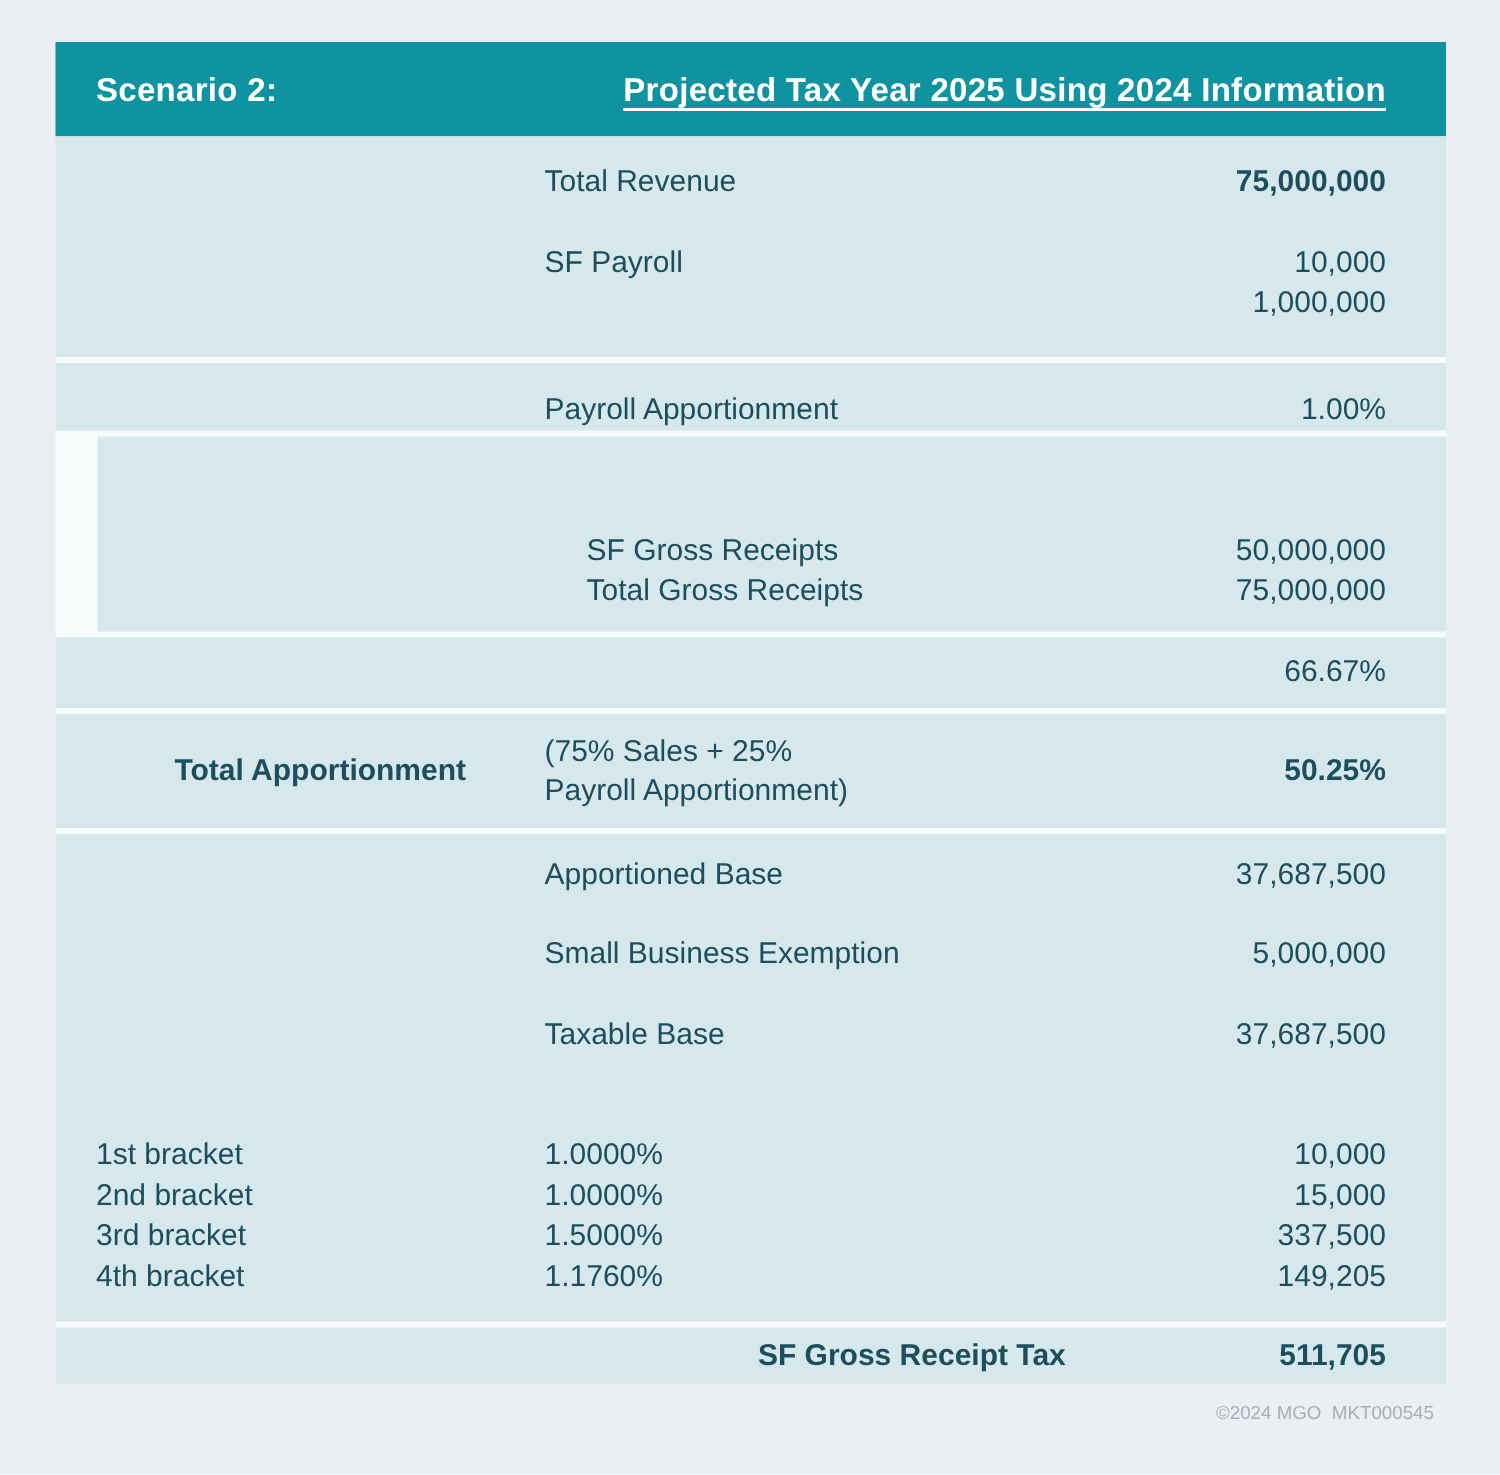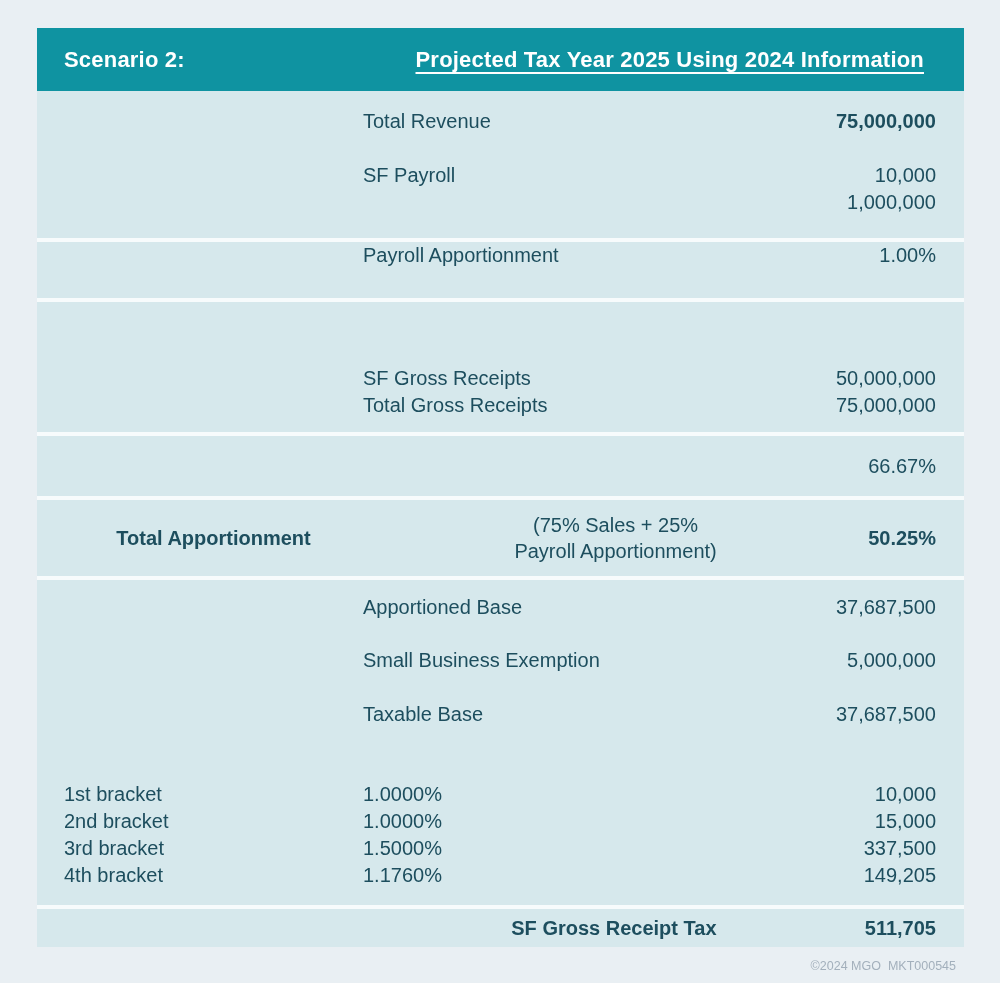--- a/index.html
+++ b/index.html
@@ -41,7 +41,7 @@
     display: grid;
     grid-template-columns: 299px 1fr auto;
     align-items: center;
-    padding: 0 28px 0 27px;
+    padding: 0 40px 0 27px;
     line-height: 27px;
     font-size: 20px;
   }

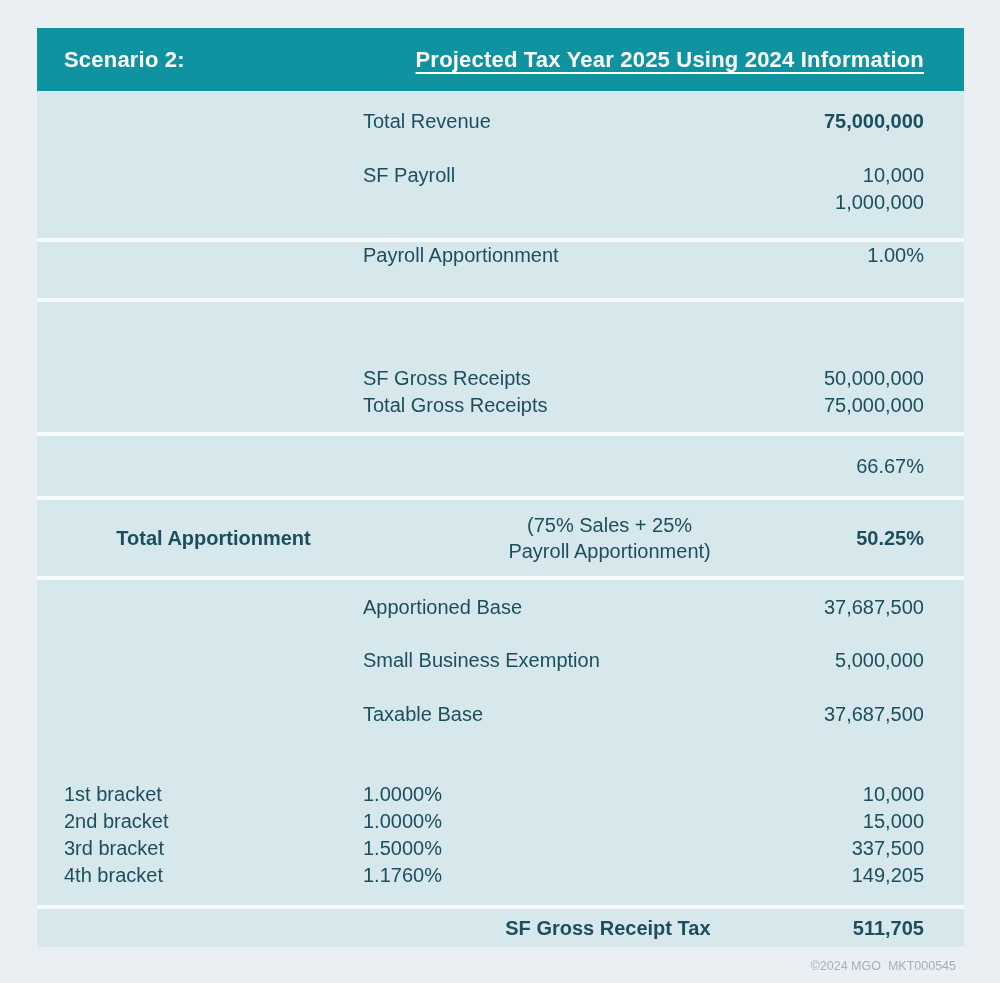--- a/index.html
+++ b/index.html
@@ -52,7 +52,7 @@
   .spacer-53 { height: 53px; }
 
   .sec-revenue    { padding: 17px 0 22px 0; }
-  .sec-payrollapp { height: 56px; display: flex; flex-direction: column; justify-content: flex-start; }
+  .sec-payrollapp { height: 45px; display: flex; flex-direction: column; justify-content: flex-end; }
   .sec-gross      { height: 130px; display: flex; flex-direction: column; justify-content: flex-end; padding-bottom: 13px; }
   .sec-salespct   { height: 60px; display: flex; flex-direction: column; justify-content: center; }
   .sec-totalapp   { padding: 11px 0; }

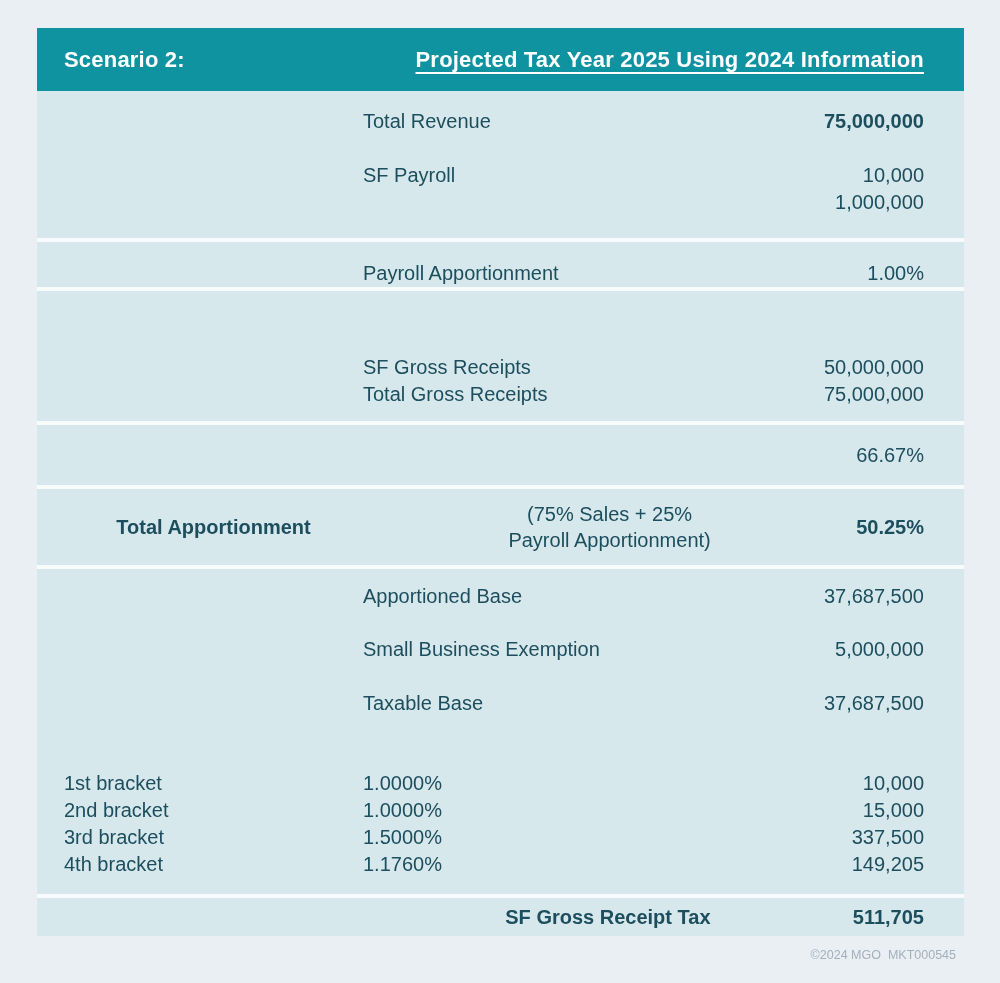--- a/index.html
+++ b/index.html
@@ -53,7 +53,7 @@
 
   .sec-revenue    { padding: 17px 0 22px 0; }
   .sec-payrollapp { height: 45px; display: flex; flex-direction: column; justify-content: flex-end; }
-  .sec-gross      { height: 130px; display: flex; flex-direction: column; justify-content: flex-end; padding-bottom: 13px; }
+  .sec-gross      { height: 130px; display: flex; flex-direction: column; justify-content: flex-end; padding-bottom: 13px; margin-left: 28px; }
   .sec-salespct   { height: 60px; display: flex; flex-direction: column; justify-content: center; }
   .sec-totalapp   { padding: 11px 0; }
   .sec-totalapp .row { min-height: 54px; }

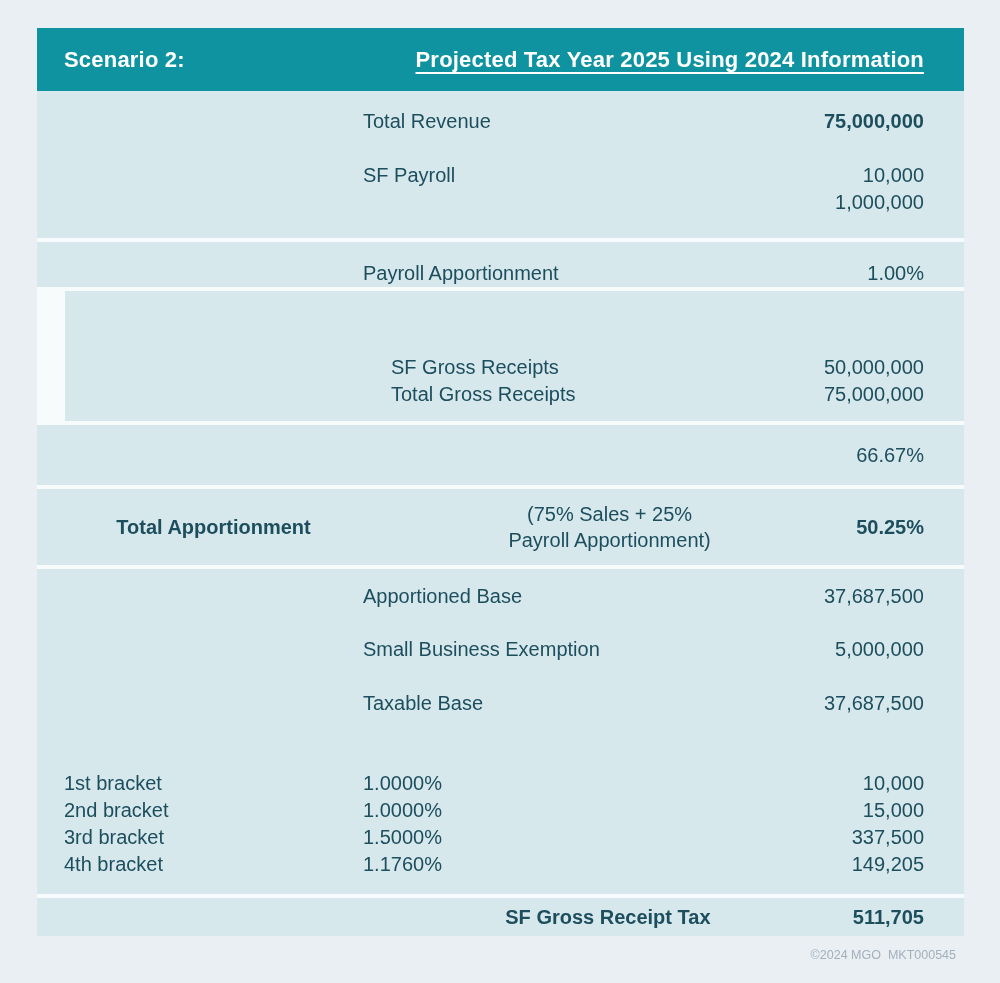--- a/index.html
+++ b/index.html
@@ -54,7 +54,7 @@
   .sec-revenue    { padding: 17px 0 22px 0; }
   .sec-payrollapp { height: 45px; display: flex; flex-direction: column; justify-content: flex-end; }
   .sec-gross      { height: 130px; display: flex; flex-direction: column; justify-content: flex-end; padding-bottom: 13px; margin-left: 28px; }
-  .sec-salespct   { height: 60px; display: flex; flex-direction: column; justify-content: center; }
+  .sec-salespct   { height: 47px; display: flex; flex-direction: column; justify-content: center; }
   .sec-totalapp   { padding: 11px 0; }
   .sec-totalapp .row { min-height: 54px; }
   .sec-totalapp .formula { line-height: 26px; text-align: center; }

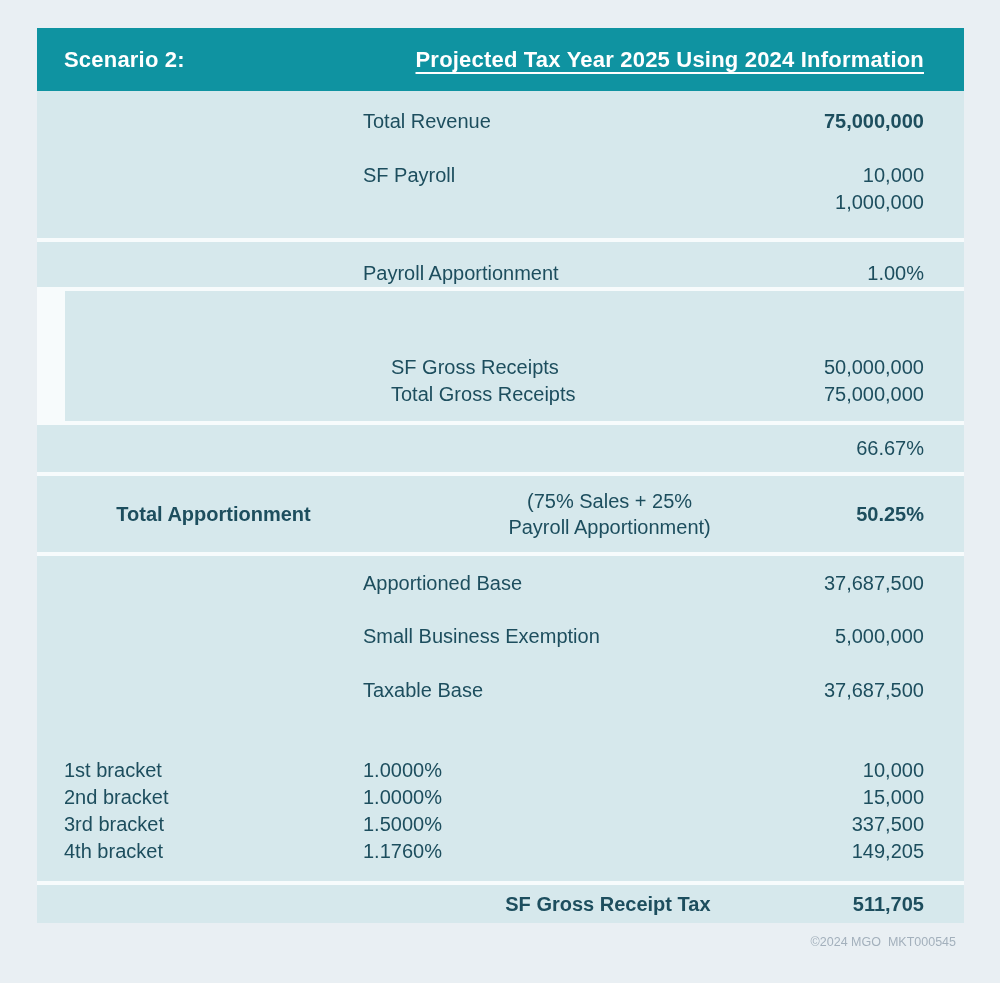--- a/index.html
+++ b/index.html
@@ -57,7 +57,7 @@
   .sec-salespct   { height: 47px; display: flex; flex-direction: column; justify-content: center; }
   .sec-totalapp   { padding: 11px 0; }
   .sec-totalapp .row { min-height: 54px; }
-  .sec-totalapp .formula { line-height: 26px; text-align: center; }
+  .sec-totalapp .formula { line-height: 26px; }
   .sec-base       { padding: 14px 0 16px 0; }
   .sec-tax        { height: 38px; display: flex; flex-direction: column; justify-content: center; }
 

